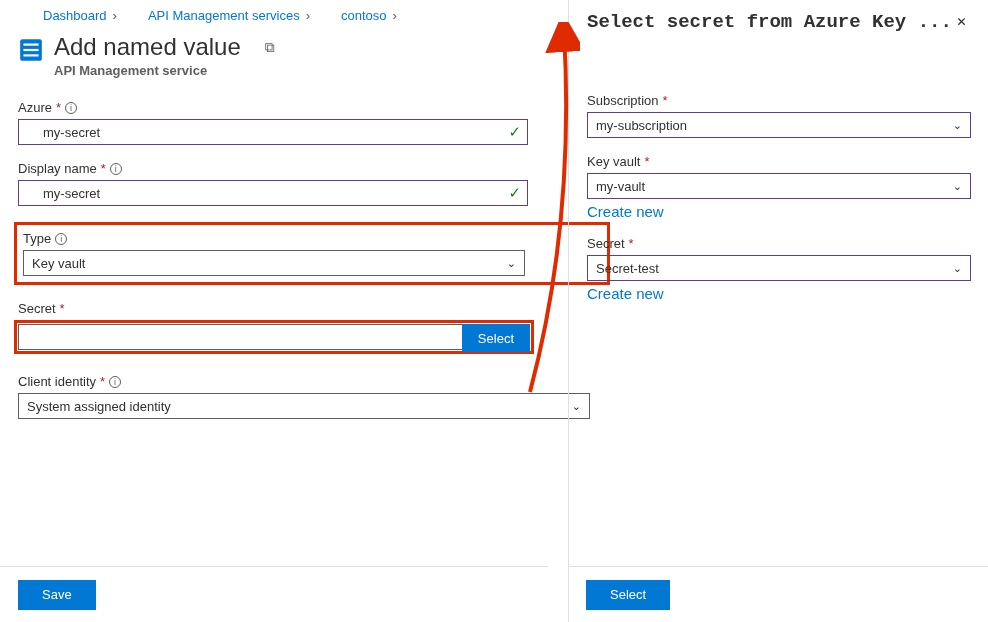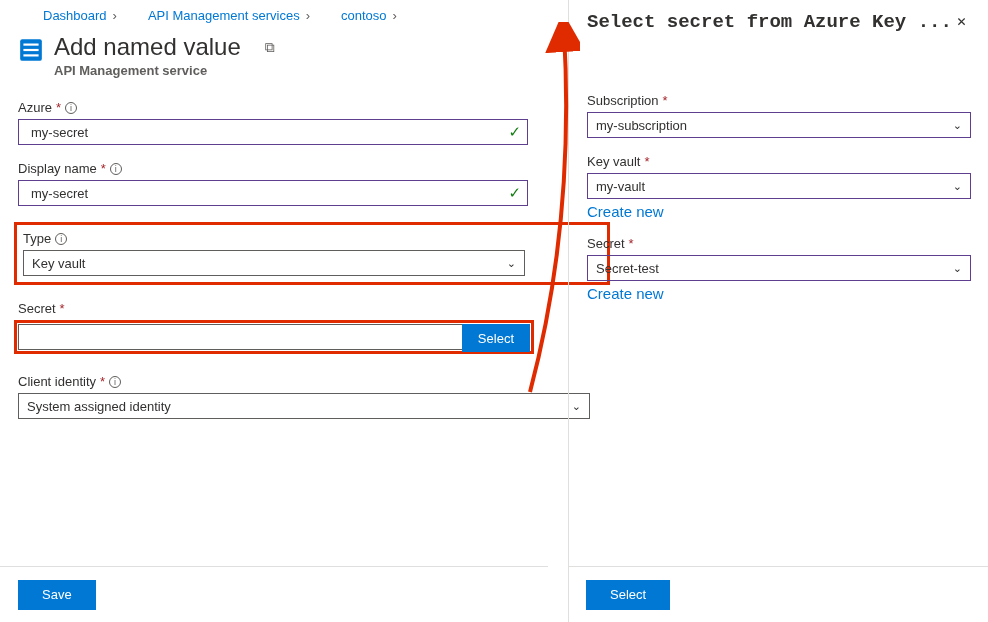--- a/index.html
+++ b/index.html
@@ -102,7 +102,7 @@
       width: 510px;
       height: 26px;
       border: 1px solid #605e5c;
-      padding: 0 28px 0 12px;
+      padding: 0 28px 0 24px;
       font-size: 13px;
       color: #323130;
       position: relative;

